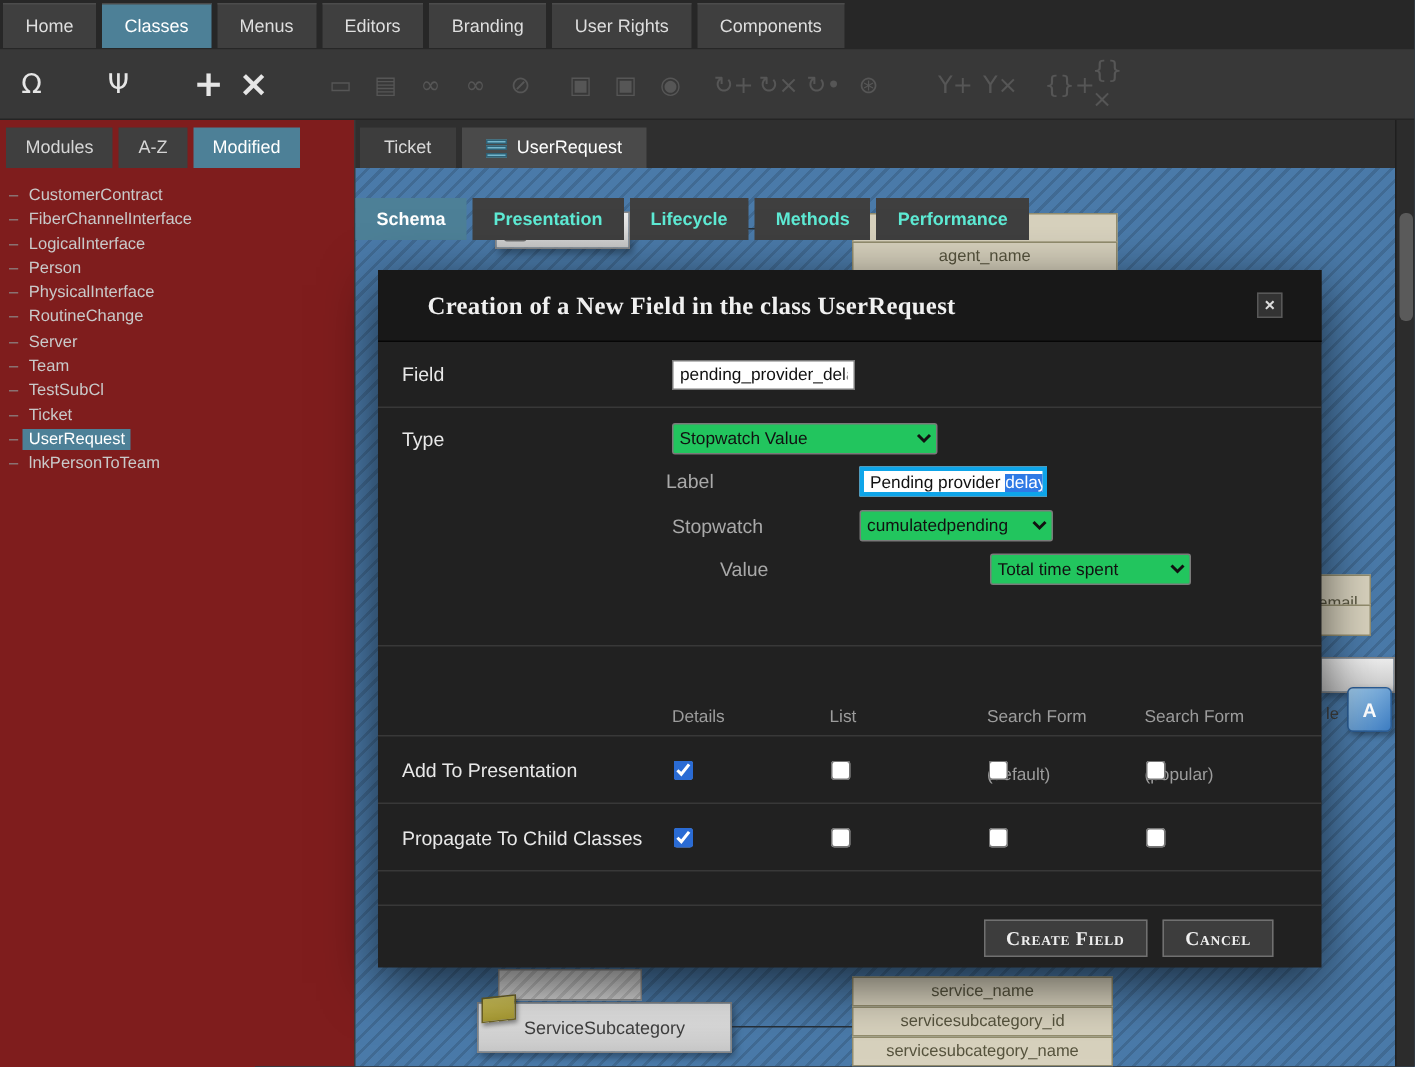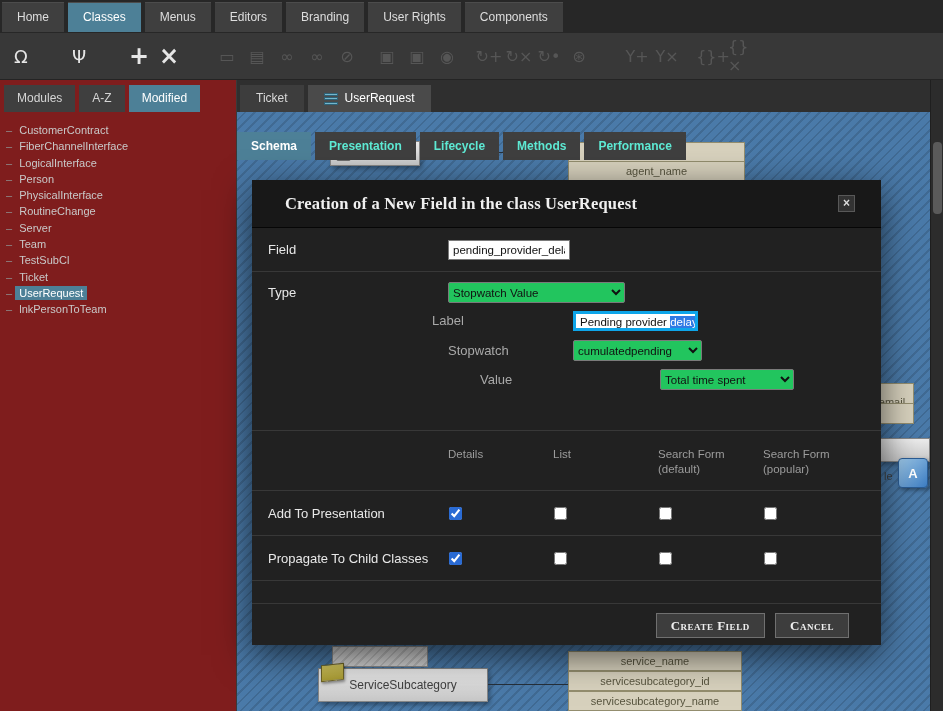--- a/index.html
+++ b/index.html
@@ -253,7 +253,7 @@
         <option>Stopwatch Value</option>
       </select>
 
-      <div class="m-sublabel" style="left:180px;top:41px;">Label</div>
+      <div class="m-sublabel" style="left:192px;top:41px;">Label</div>
       <div class="fake-input" style="left:321px;top:39px;width:125px;">
         <span>Pending provider </span><span class="sel">delay</span>
       </div>

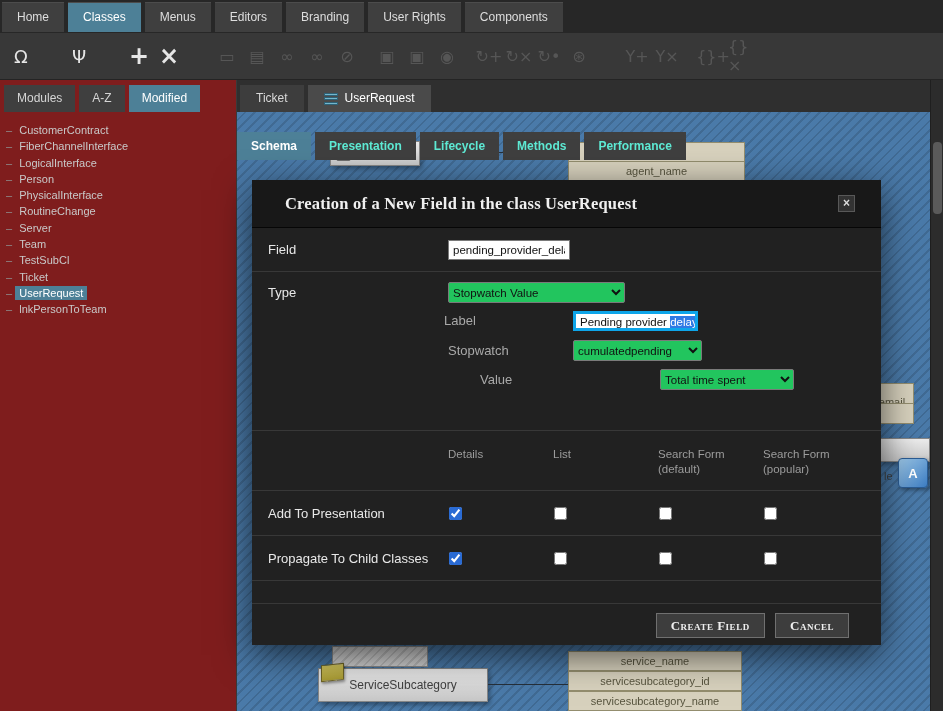--- a/index.html
+++ b/index.html
@@ -96,7 +96,7 @@
               color:#111;padding:2px 4px;box-sizing:border-box;white-space:nowrap;overflow:hidden;cursor:text;}
   .fake-input .sel{background:#2f7ae5;color:#fff;}
   .colhead{position:absolute;width:98px;color:#9c9c9c;font-size:11.5px;line-height:15px;}
-  .colhead span{display:block;}
+  .colhead span{display:block;margin-top:24px;}
   .m-check{position:absolute;width:13px;height:13px;accent-color:#2a6bd4;margin:0;cursor:pointer;}
   .m-footer{position:relative;height:43px;border-top:1px solid #383838;text-align:right;
             padding:9px 32px 0 0;box-sizing:border-box;}

